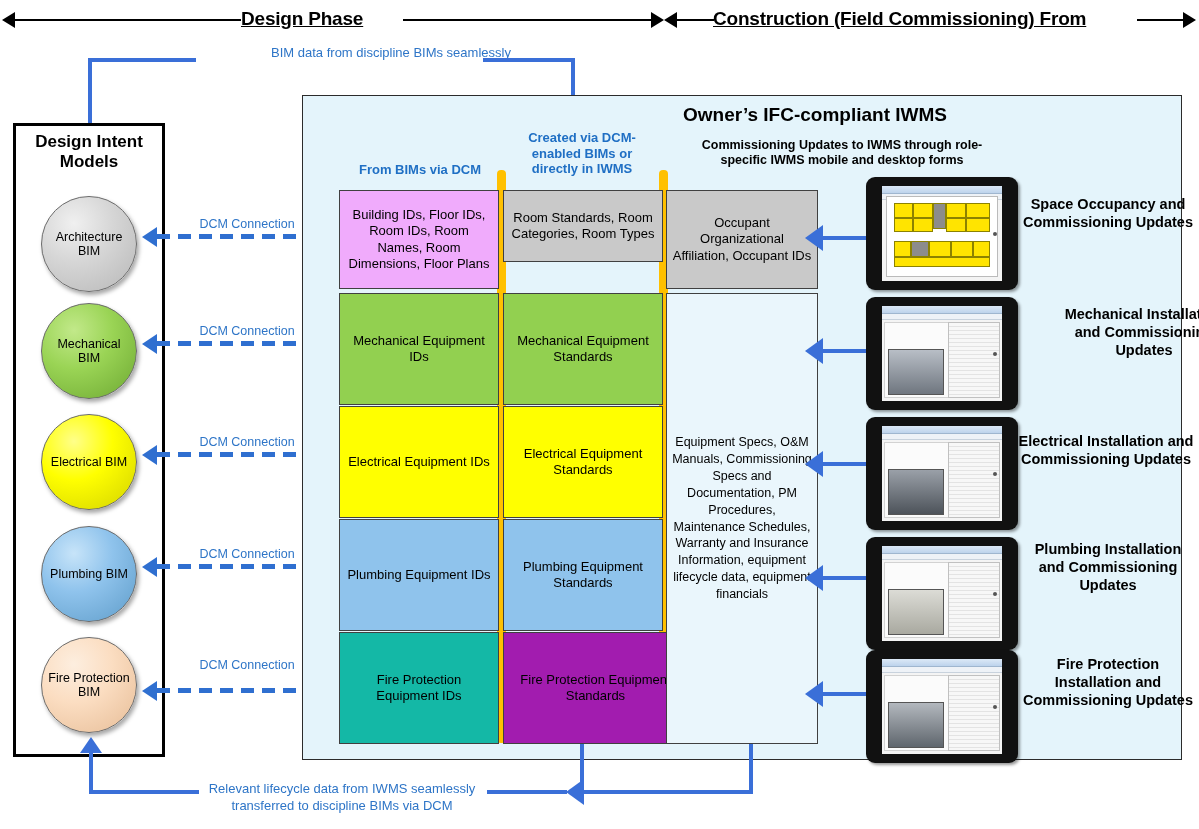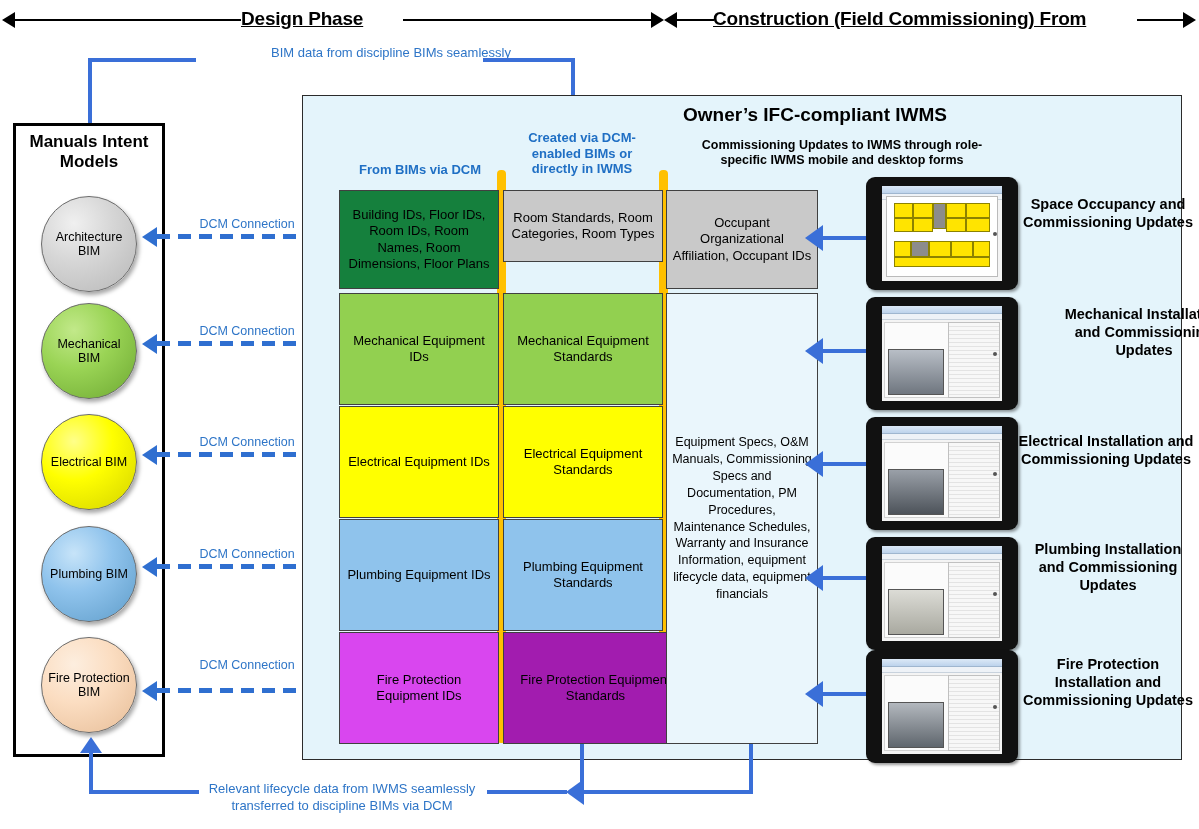--- a/index.html
+++ b/index.html
@@ -244,7 +244,7 @@
 
   <div id="dim-box" class="abs" style="left:13px; top:123px; width:152px; height:634px;">
     <div id="dim-title">
-      <div>Manuals Intent</div>
+      <div>Design Intent</div>
       <div>Models</div>
     </div>
   </div>

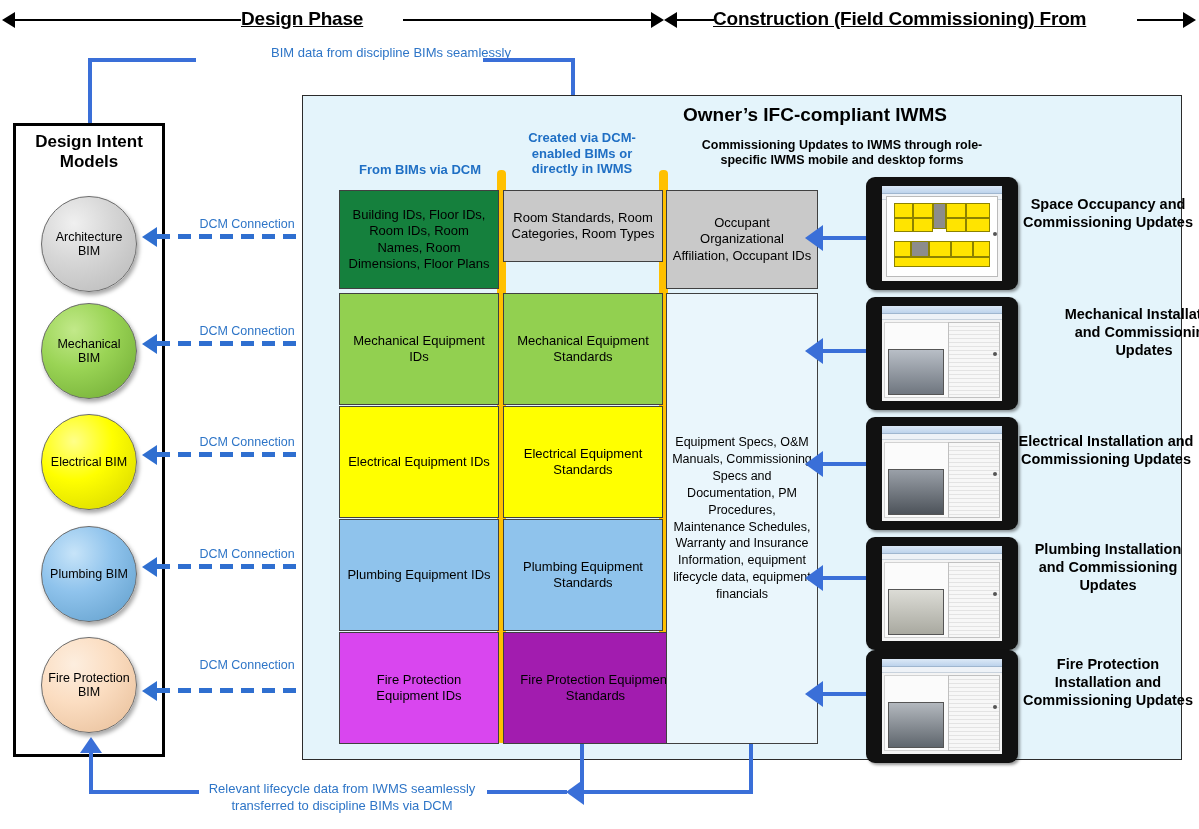--- a/index.html
+++ b/index.html
@@ -313,7 +313,7 @@
   <div class="ylane abs" style="left:497px; top:170px; width:9px; height:573px; border-radius:4px;"></div>
   <div class="ylane abs" style="left:659px; top:170px; width:9px; height:573px; border-radius:4px;"></div>
 
-  <div class="data-cell abs" style="left:339px; top:190px; width:160px; height:99px; background:#15803d;">
+  <div class="data-cell abs" style="left:339px; top:190px; width:160px; height:99px; background:#f0abfc;">
     <span>Building IDs, Floor IDs, Room IDs, Room Names, Room Dimensions, Floor Plans</span>
   </div>
   <div class="data-cell abs" style="left:503px; top:190px; width:160px; height:72px; background:#c9c9c9;">

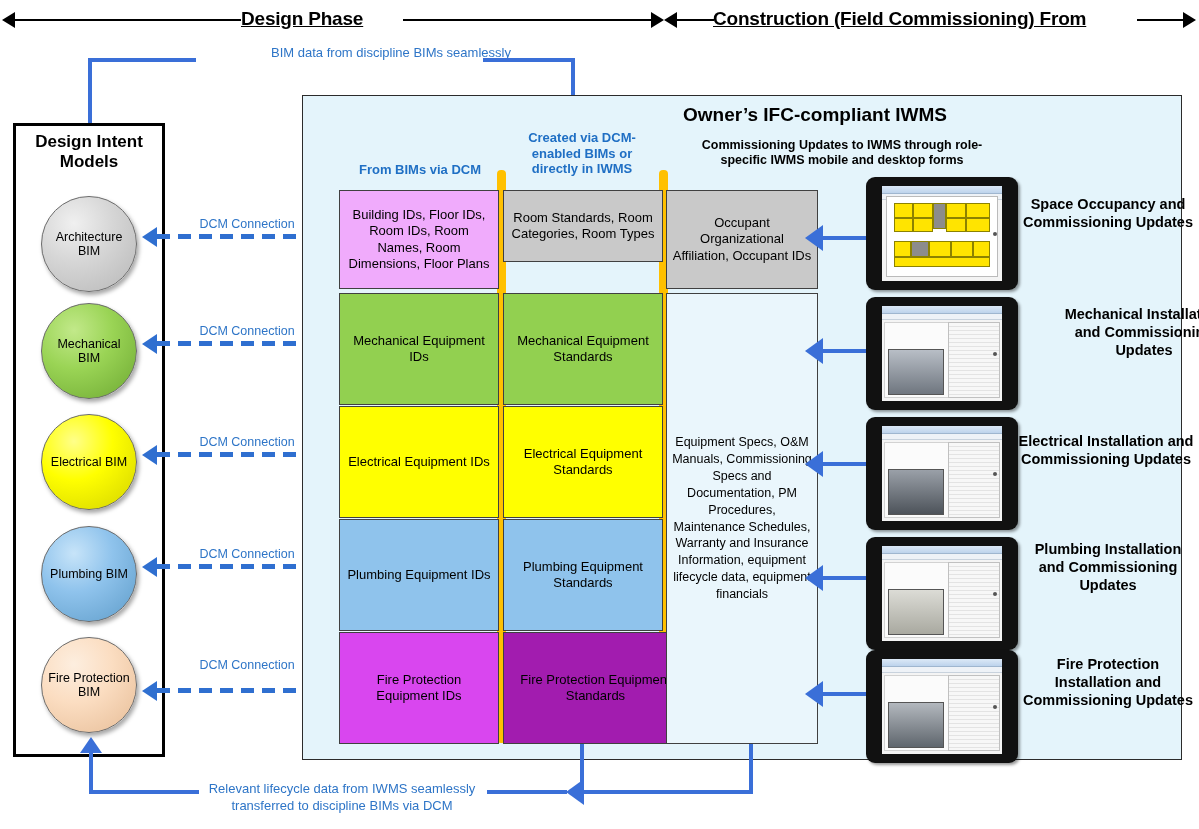--- a/index.html
+++ b/index.html
@@ -344,7 +344,7 @@
     <span>Plumbing Equipment Standards</span>
   </div>
 
-  <div class="data-cell abs" style="left:339px; top:632px; width:160px; height:112px; background:#d946ef;">
+  <div class="data-cell abs" style="left:339px; top:632px; width:160px; height:112px; background:#14b8a6;">
     <span>Fire Protection Equipment IDs</span>
   </div>
   <div class="data-cell abs" style="left:503px; top:632px; width:185px; height:112px; background:#a21caf;">

